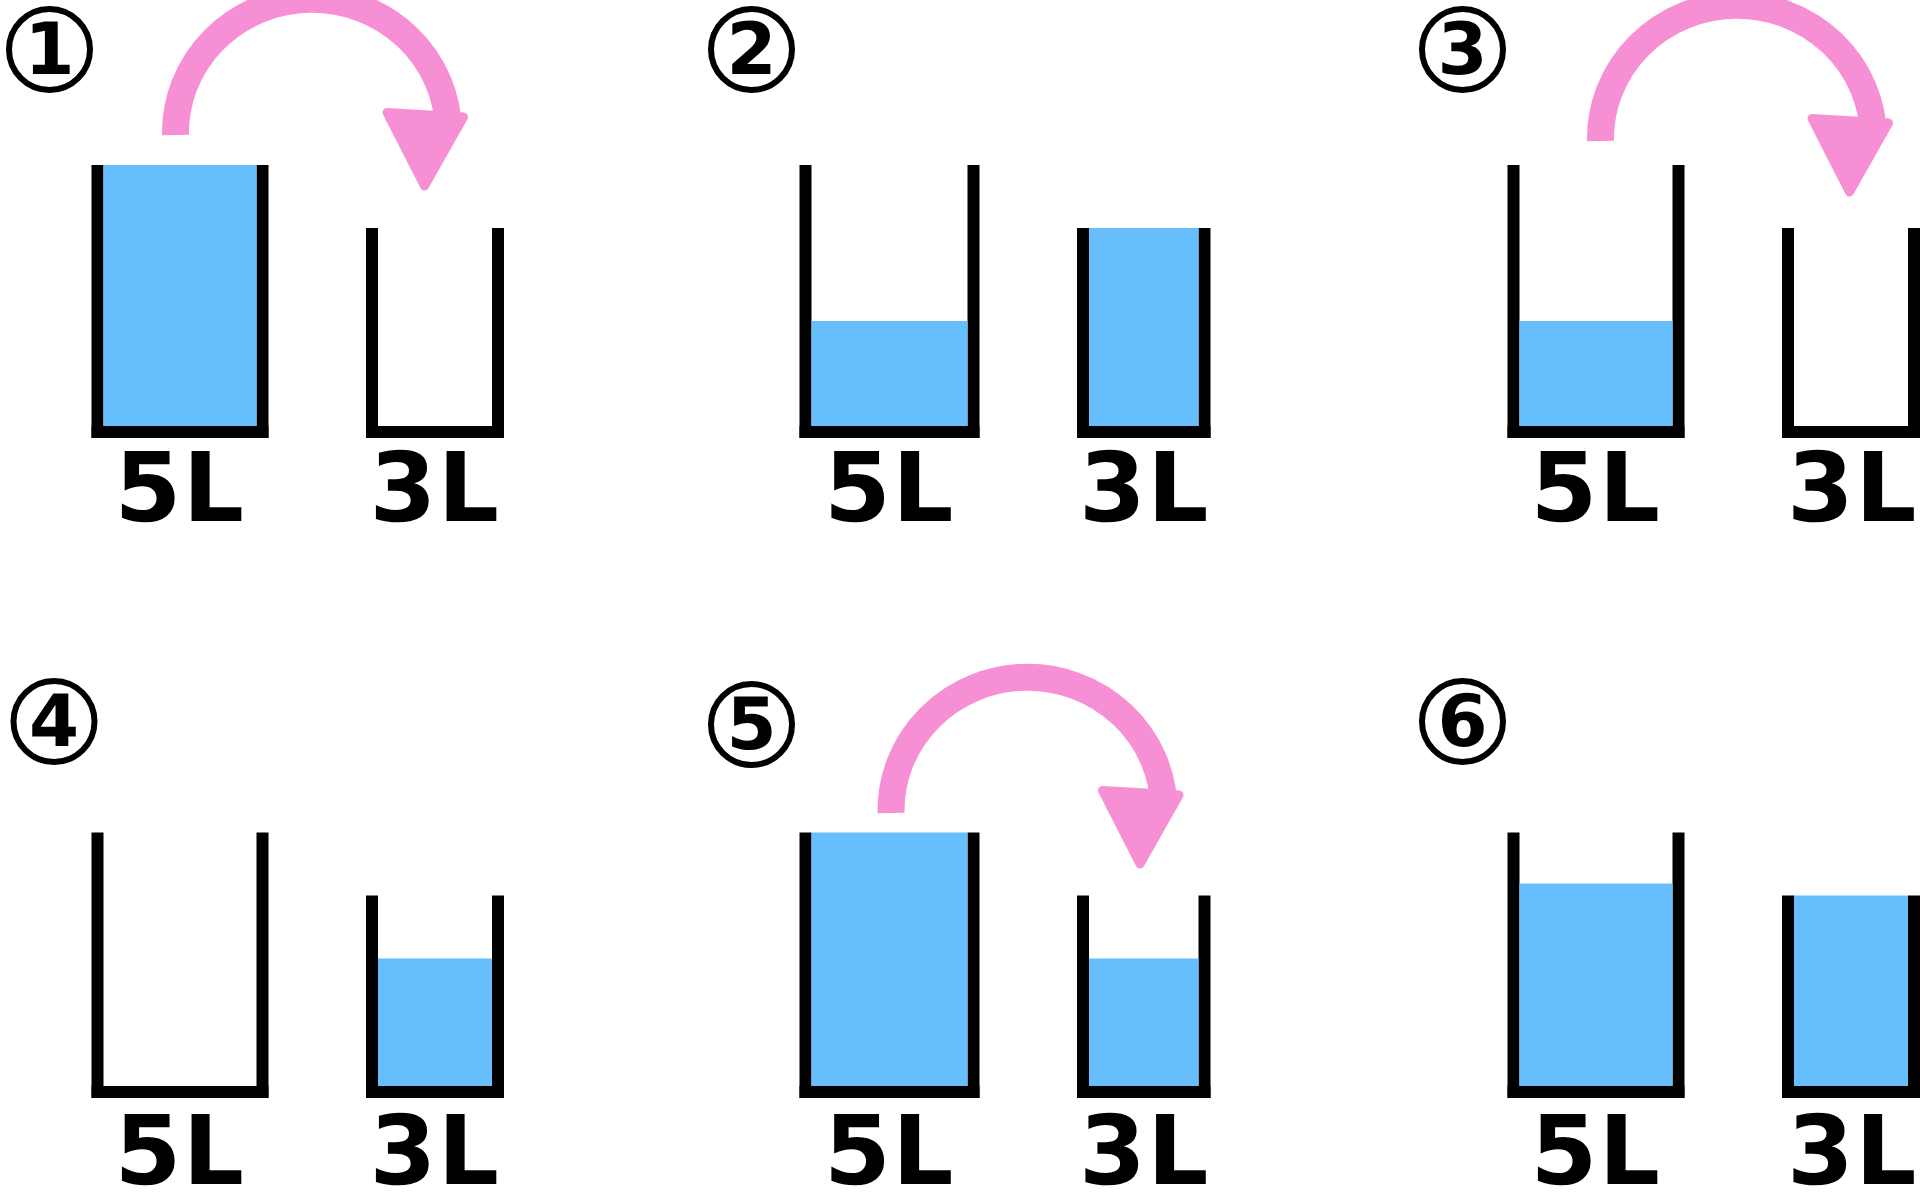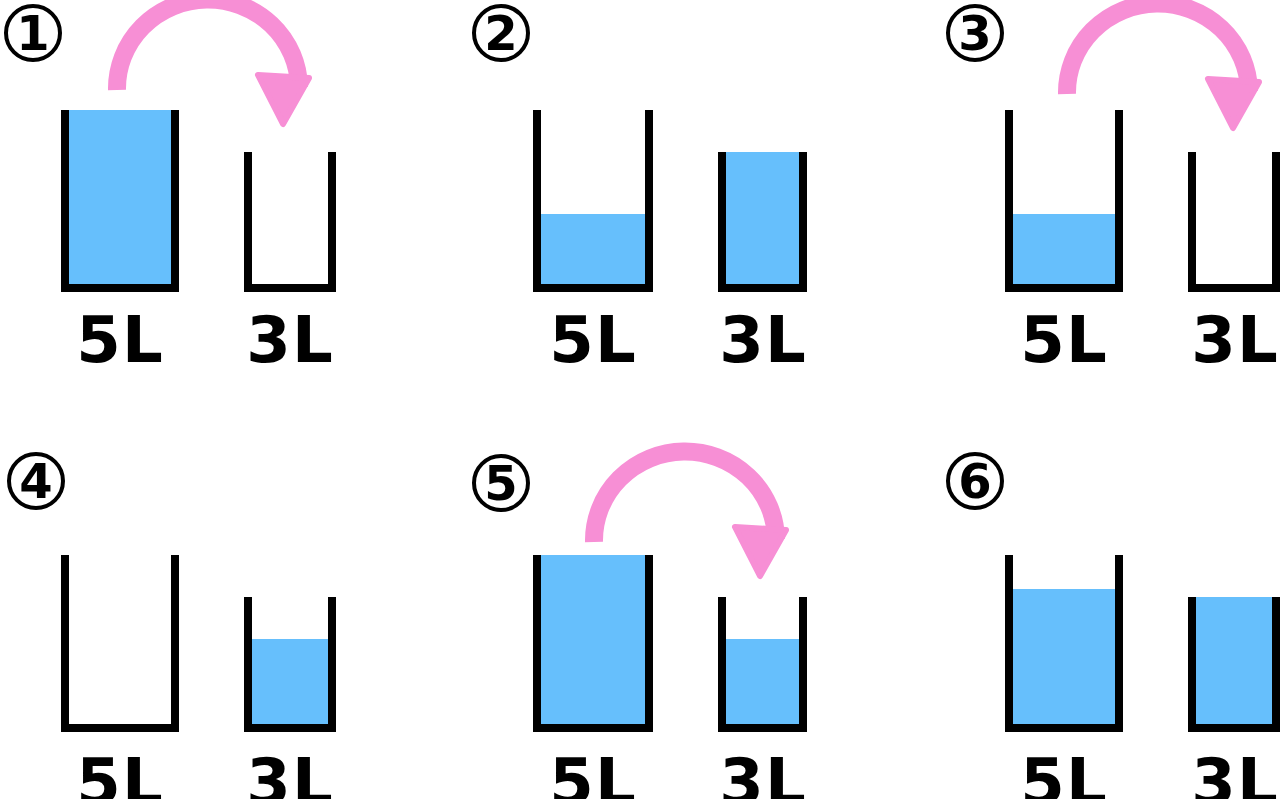--- a/index.html
+++ b/index.html
@@ -52,7 +52,6 @@
     color: var(--outline);
     line-height: 1;
     letter-spacing: 1px;
-    margin-top: 14px;
   }
   .arrow-svg {
     position: absolute;

